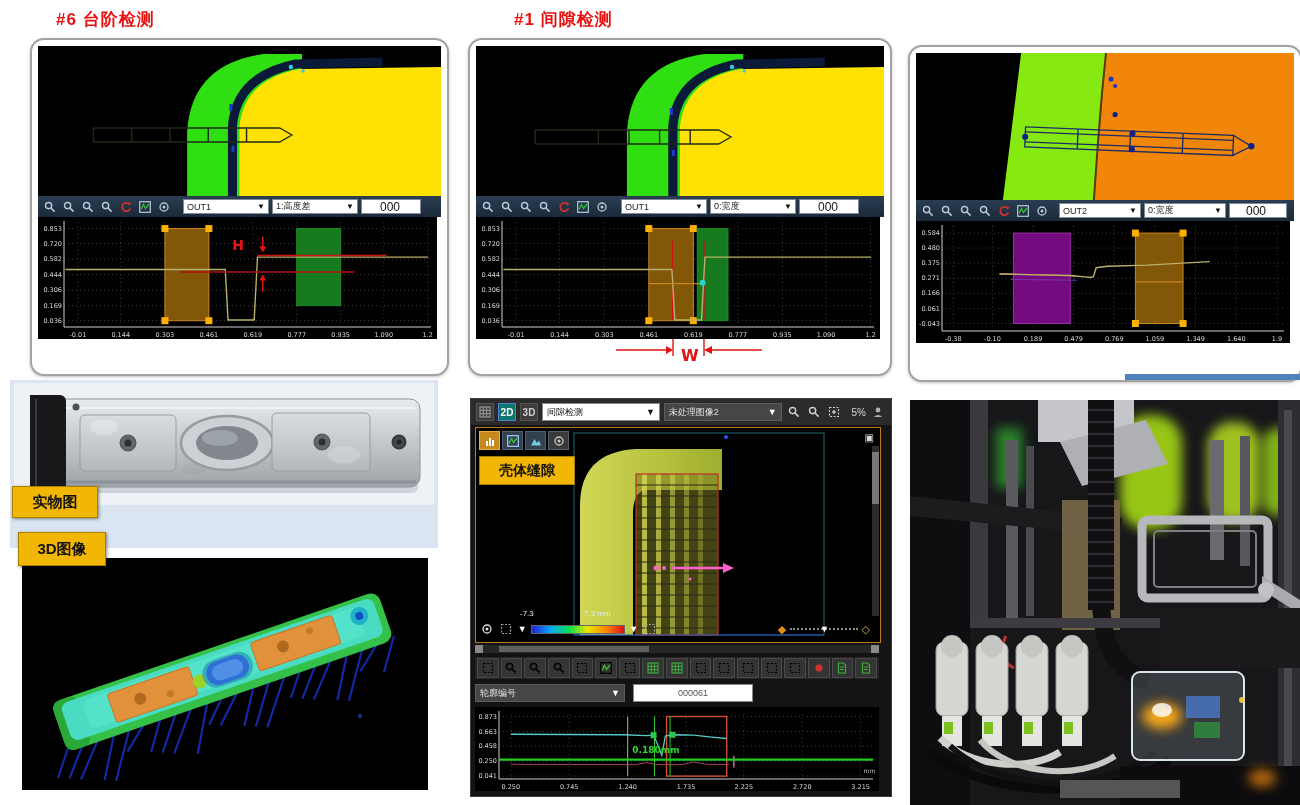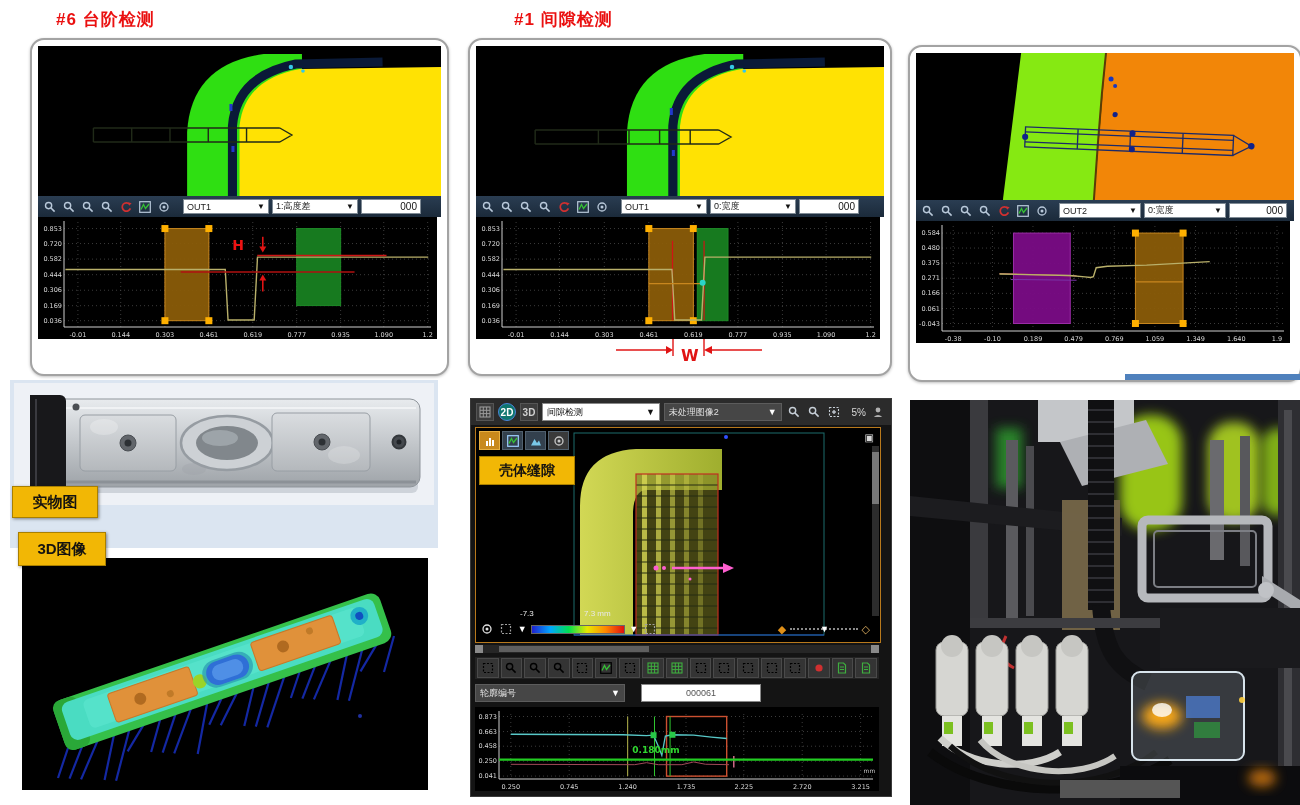--- a/index.html
+++ b/index.html
@@ -13,7 +13,7 @@
   .tbtn svg{width:12px;height:12px;}
   .pdrop{height:15px;background:#fff;border:1px solid #7f8a94;display:flex;align-items:center;justify-content:space-between;font-size:9px;color:#222;padding:0 3px;box-sizing:border-box;cursor:pointer;}
   .pdrop .caret{font-size:8px;color:#111;}
-  .pvalue{height:15px;background:#fff;border:1px solid #7f8a94;font-size:10px;color:#111;display:flex;align-items:center;justify-content:flex-end;padding:0 3px;box-sizing:border-box;}
+  .pvalue{height:15px;background:#fff;border:1px solid #7f8a94;font-size:12px;color:#111;display:flex;align-items:center;justify-content:flex-end;padding:0 20px;box-sizing:border-box;}
   .chart{position:absolute;background:#000;display:block;}
   svg text{font-family:"DejaVu Sans",sans-serif;}
   .ylabel{position:absolute;background:#f2b705;border:1px solid #a97f00;color:#151310;font-weight:bold;font-size:15px;display:flex;align-items:center;justify-content:center;box-shadow:1px 1px 3px rgba(0,0,0,.45);}

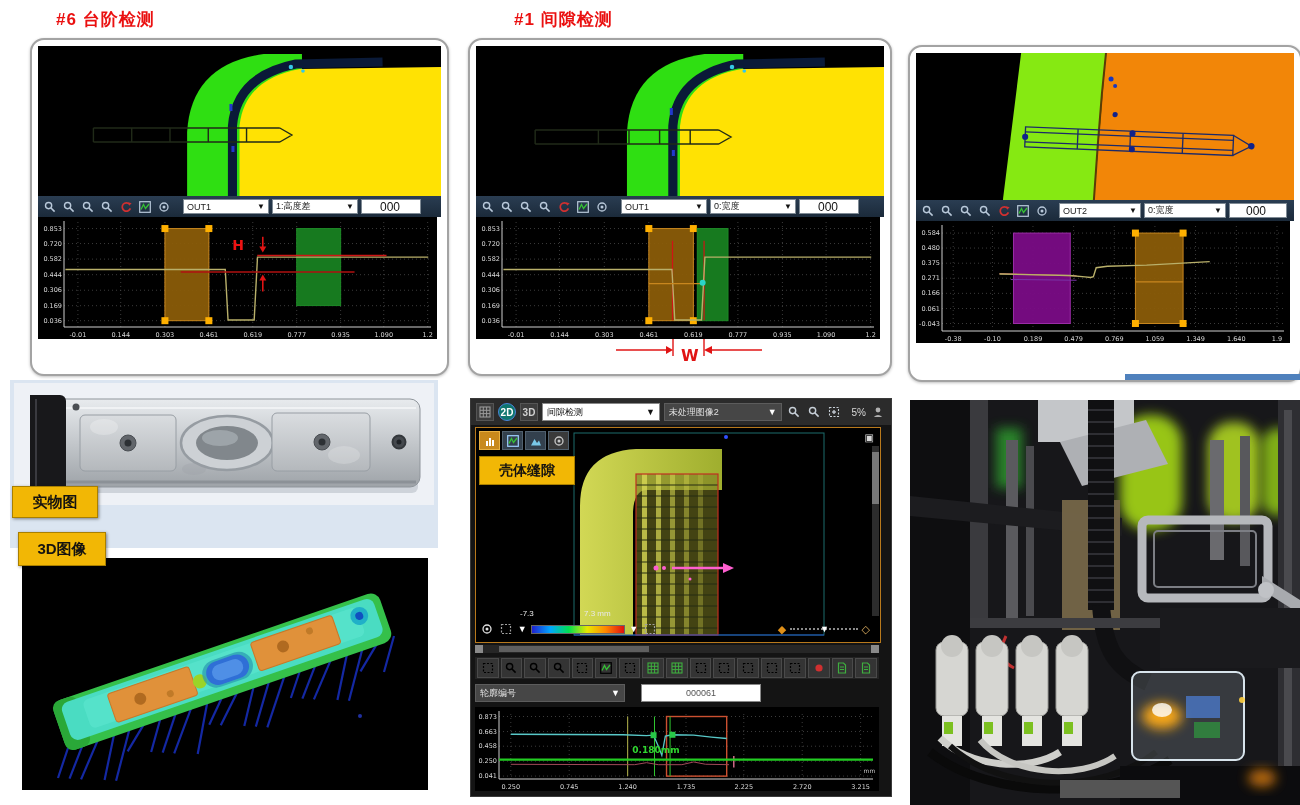--- a/index.html
+++ b/index.html
@@ -22,7 +22,7 @@
   .insp{position:absolute;background:#141414;border:1px solid #3a3a3a;}
   .insp-topbar{position:absolute;left:0;top:0;right:0;height:26px;background:#2b2b2b;display:flex;align-items:center;gap:4px;padding:0 5px;box-sizing:border-box;}
   .ibtn{display:inline-flex;align-items:center;justify-content:center;height:18px;min-width:18px;background:#3d3d3d;border:1px solid #555;color:#cfcfcf;font-size:10px;font-weight:bold;cursor:pointer;box-sizing:border-box;}
-  .ibtn.active{background:#0f766e;border-color:#4a84d8;color:#fff;border-radius:9px;}
+  .ibtn.active{background:#0f766e;border-color:#4a84d8;color:#fff;}
   .iselect{height:18px;display:flex;align-items:center;justify-content:space-between;font-size:9px;padding:0 4px;box-sizing:border-box;cursor:pointer;}
   .iselect.light{background:#fff;color:#111;border:1px solid #888;}
   .iselect.dark{background:#464646;color:#e0e0e0;border:1px solid #5c5c5c;}

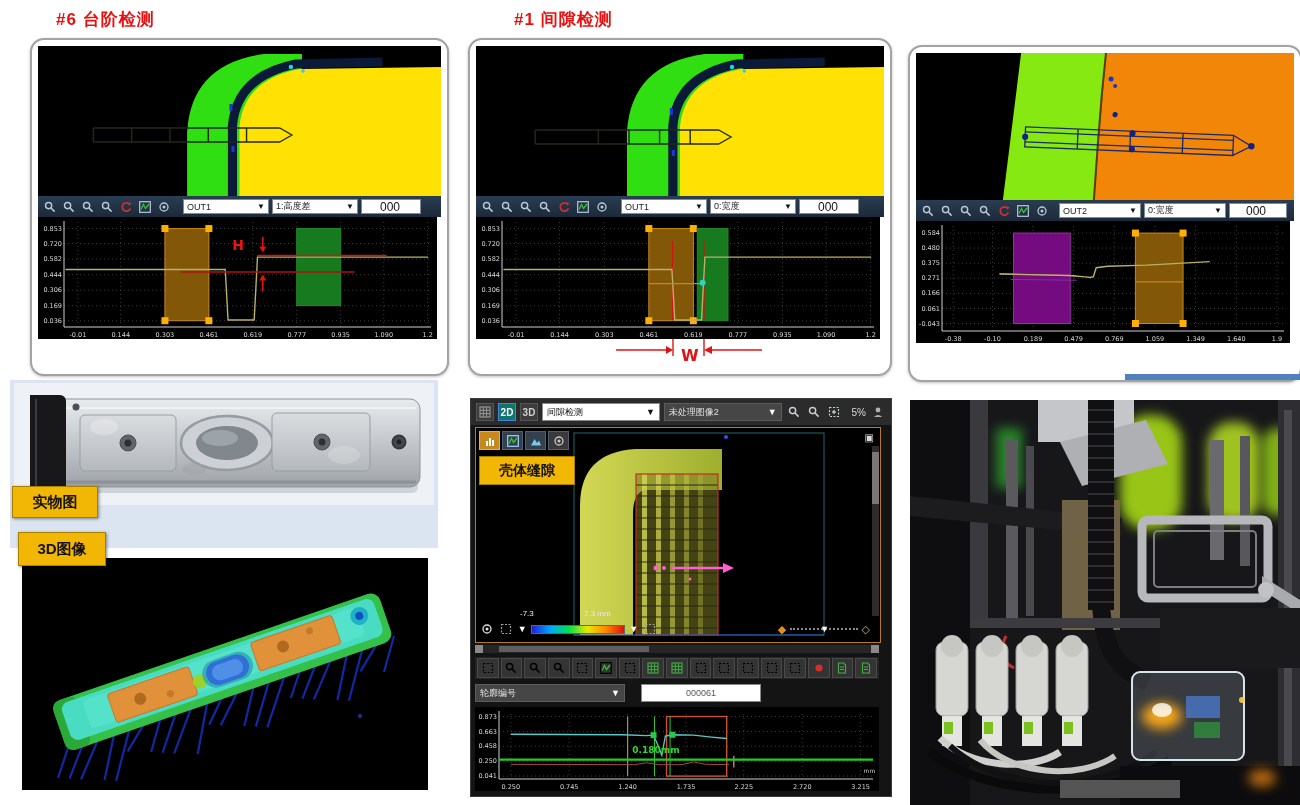--- a/index.html
+++ b/index.html
@@ -41,7 +41,7 @@
   .toolbar2{position:absolute;display:flex;gap:2px;align-items:center;background:#232323;padding:1px 2px;box-sizing:border-box;}
   .t2btn{width:20px;height:18px;background:#343434;border:1px solid #4a4a4a;display:flex;align-items:center;justify-content:center;cursor:pointer;}
   .t2btn svg{width:12px;height:12px;}
-  .ddrow{position:absolute;display:flex;gap:16px;align-items:center;}
+  .ddrow{position:absolute;display:flex;gap:8px;align-items:center;}
   .machine-panel{position:absolute;background:#17171a;}
   .deco-bar{position:absolute;background:#4f81bd;}
   .vscroll{position:absolute;right:1px;top:18px;width:7px;bottom:26px;background:#2c2c2c;}

